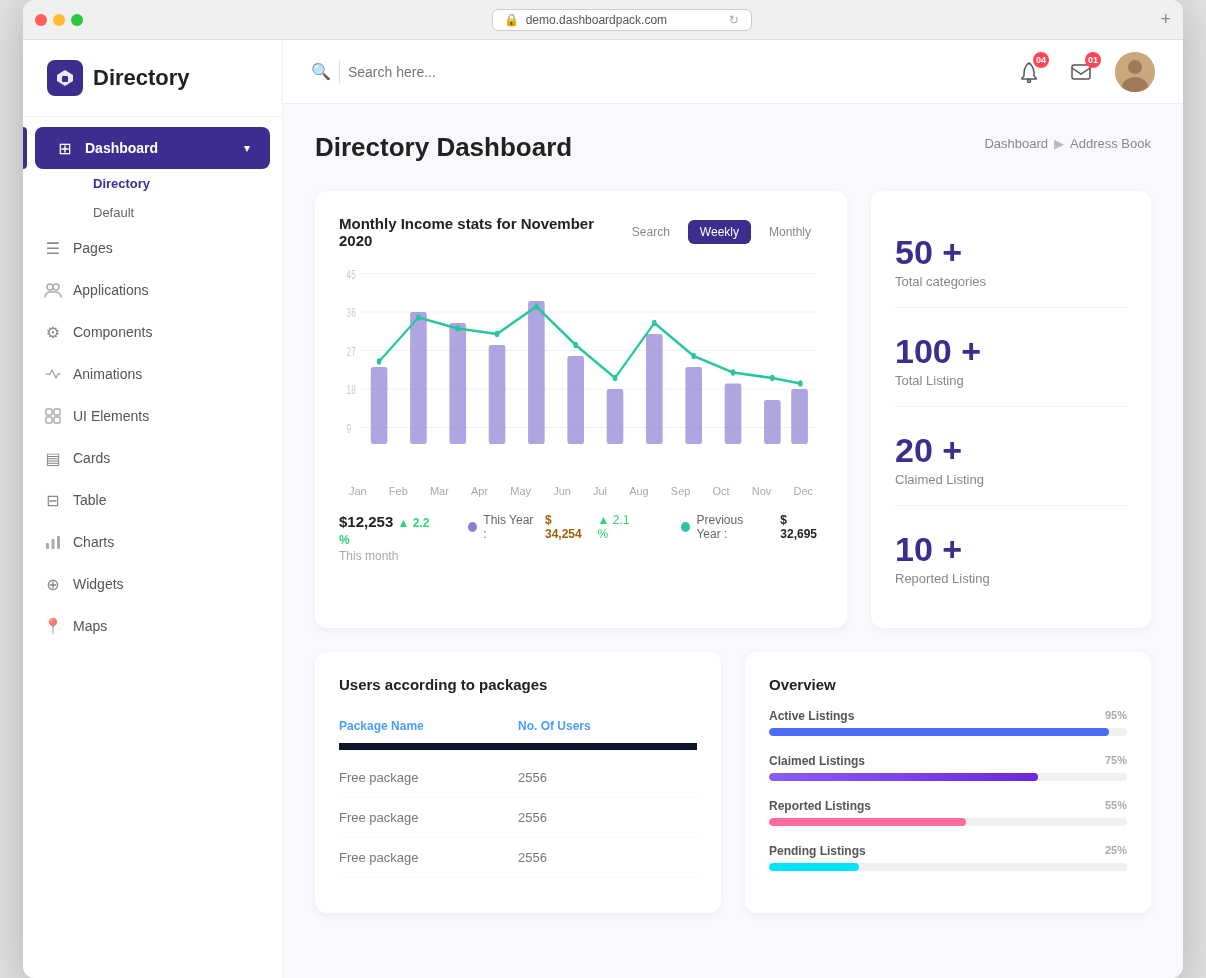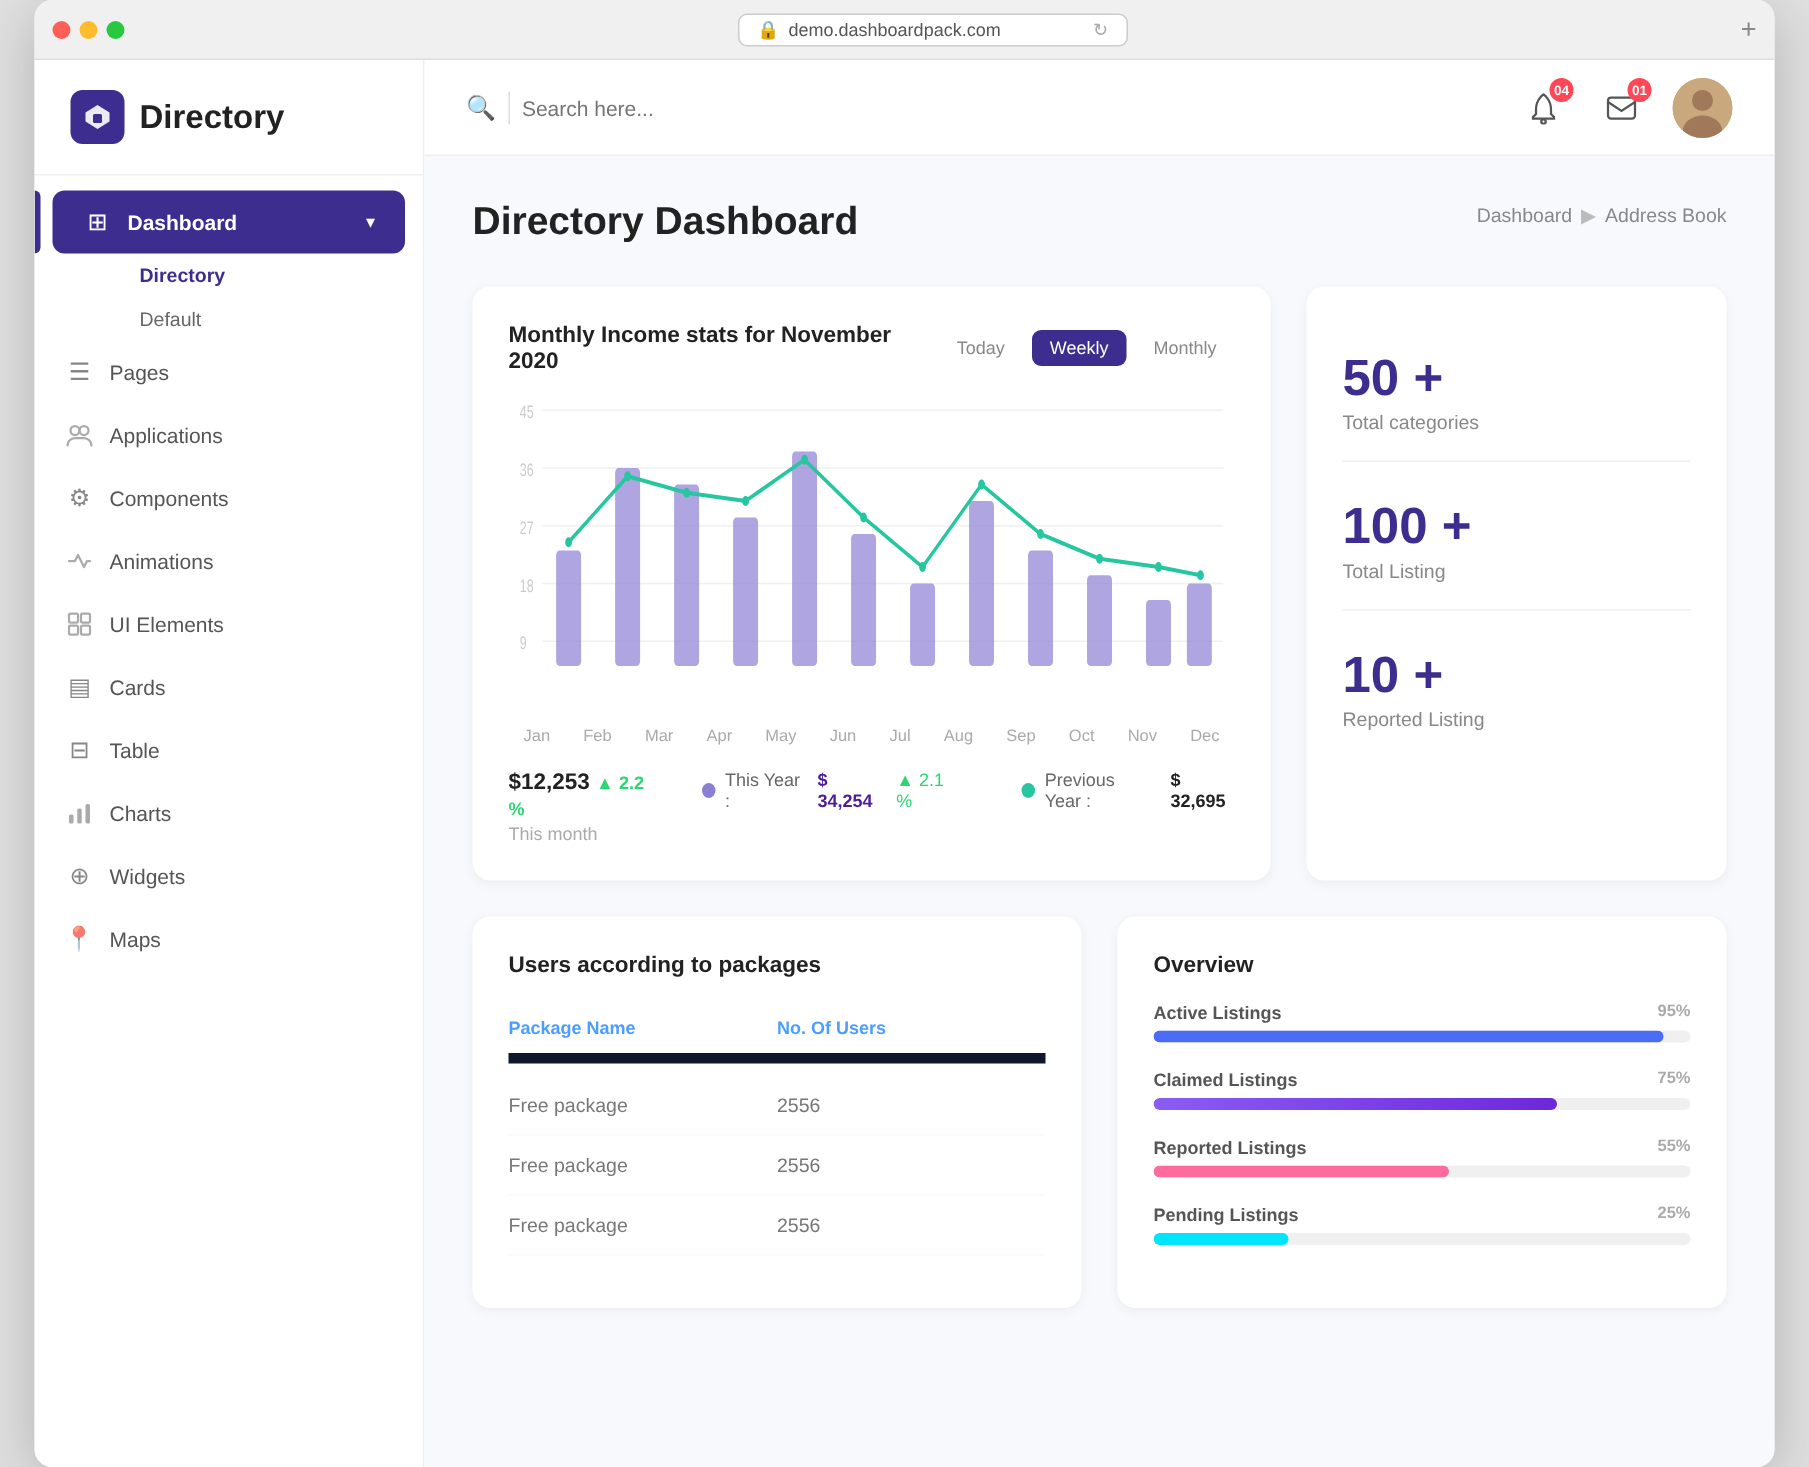--- a/index.html
+++ b/index.html
@@ -247,7 +247,7 @@
             <div class="chart-header">
               <span class="chart-title">Monthly Income stats for November 2020</span>
               <div class="chart-filters">
-                <button class="filter-btn">Today</button>
+                <button class="filter-btn">Search</button>
                 <button class="filter-btn active">Weekly</button>
                 <button class="filter-btn">Monthly</button>
               </div>

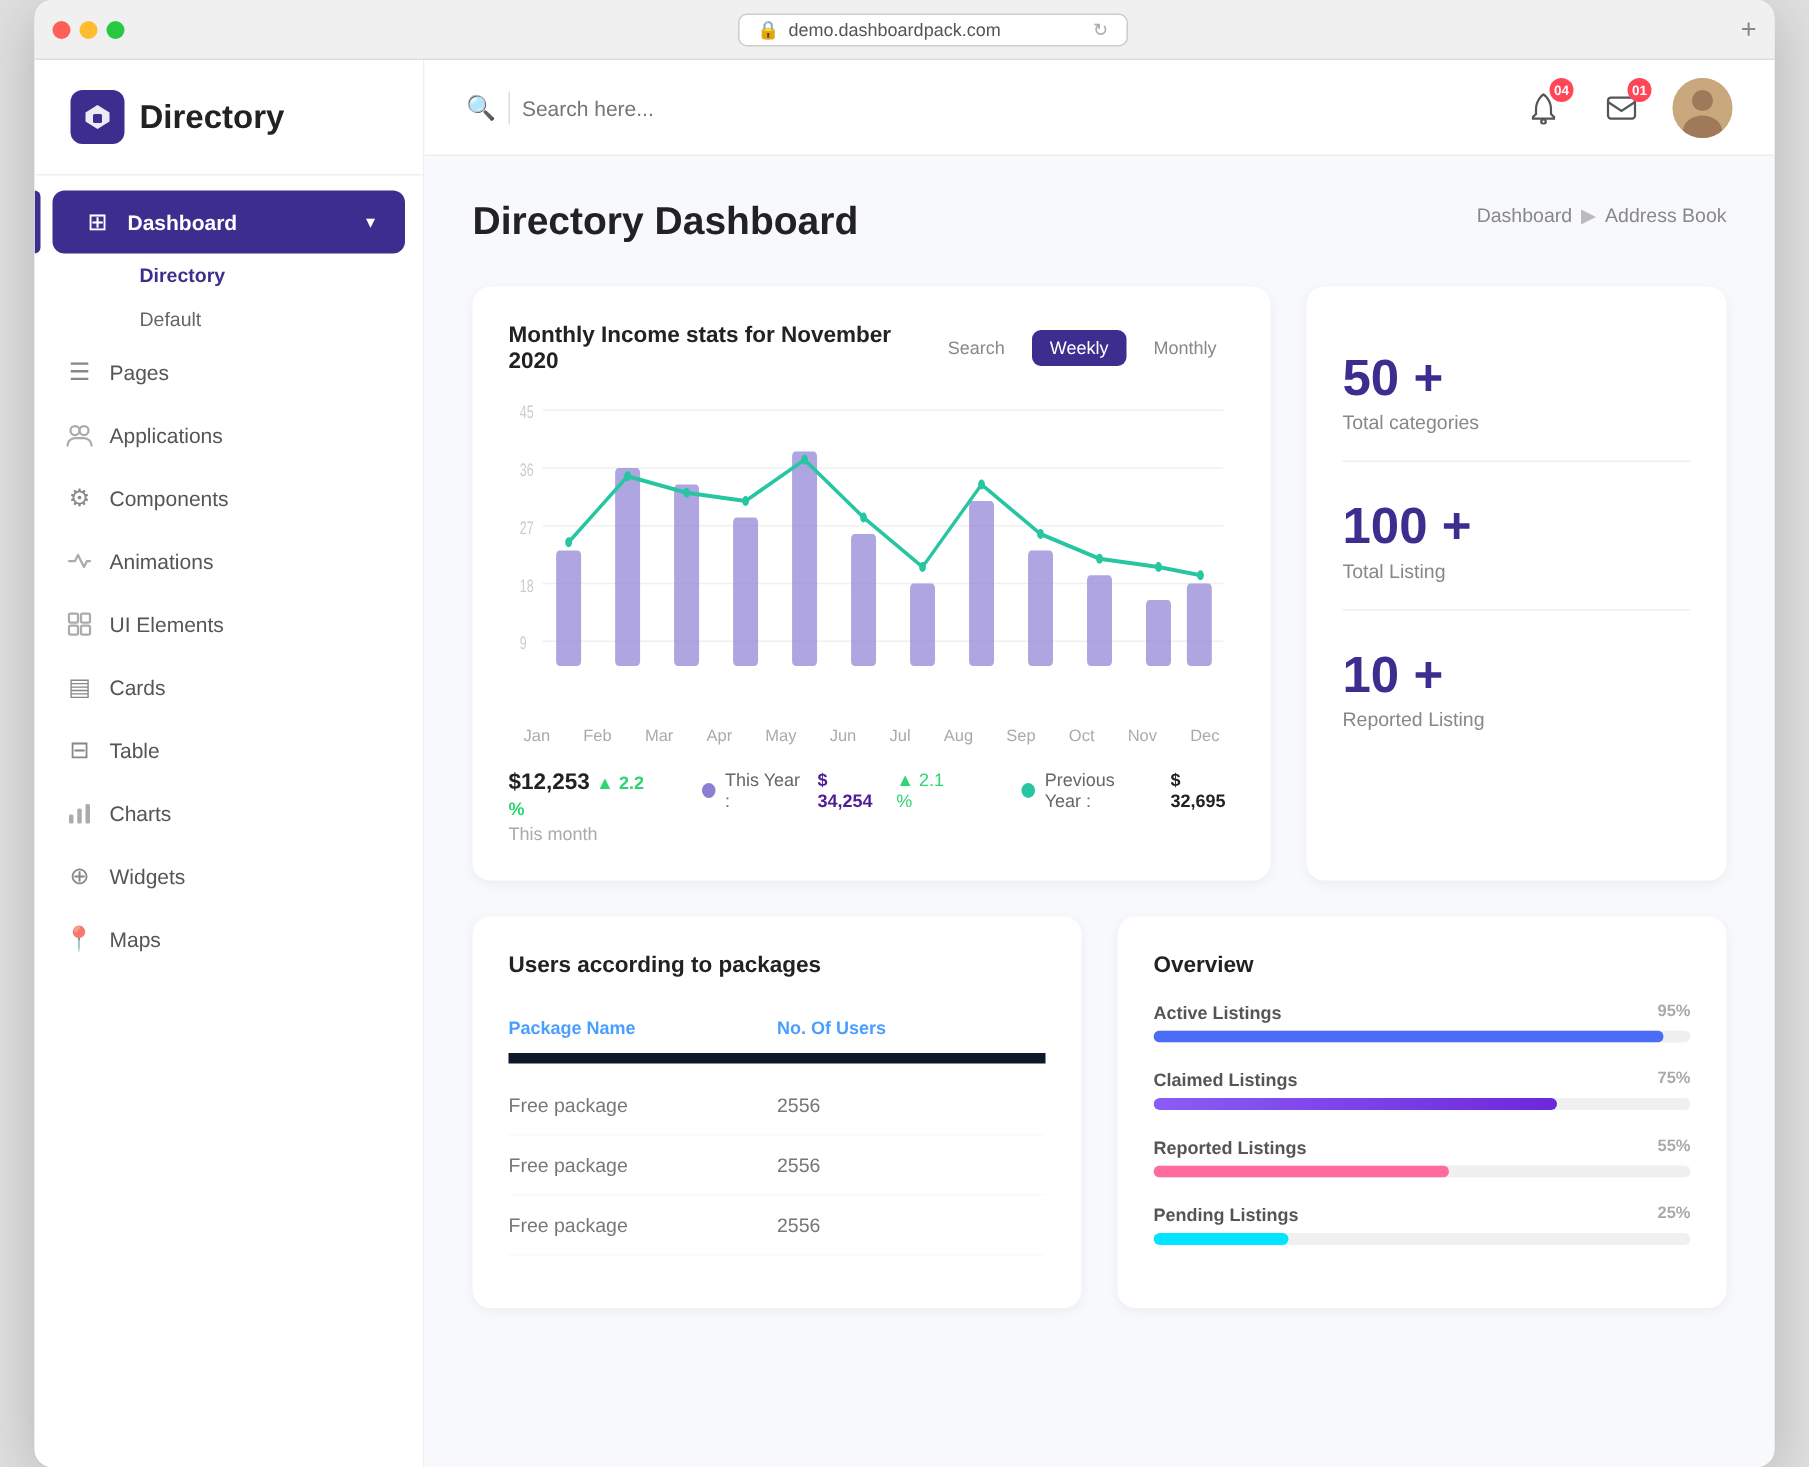--- a/index.html
+++ b/index.html
@@ -346,6 +346,10 @@
               <div class="stat-label">Total Listing</div>
             </div>
             <div class="stat-block">
+              <div class="stat-number">20 +</div>
+              <div class="stat-label">Claimed Listing</div>
+            </div>
+            <div class="stat-block">
               <div class="stat-number">10 +</div>
               <div class="stat-label">Reported Listing</div>
             </div>

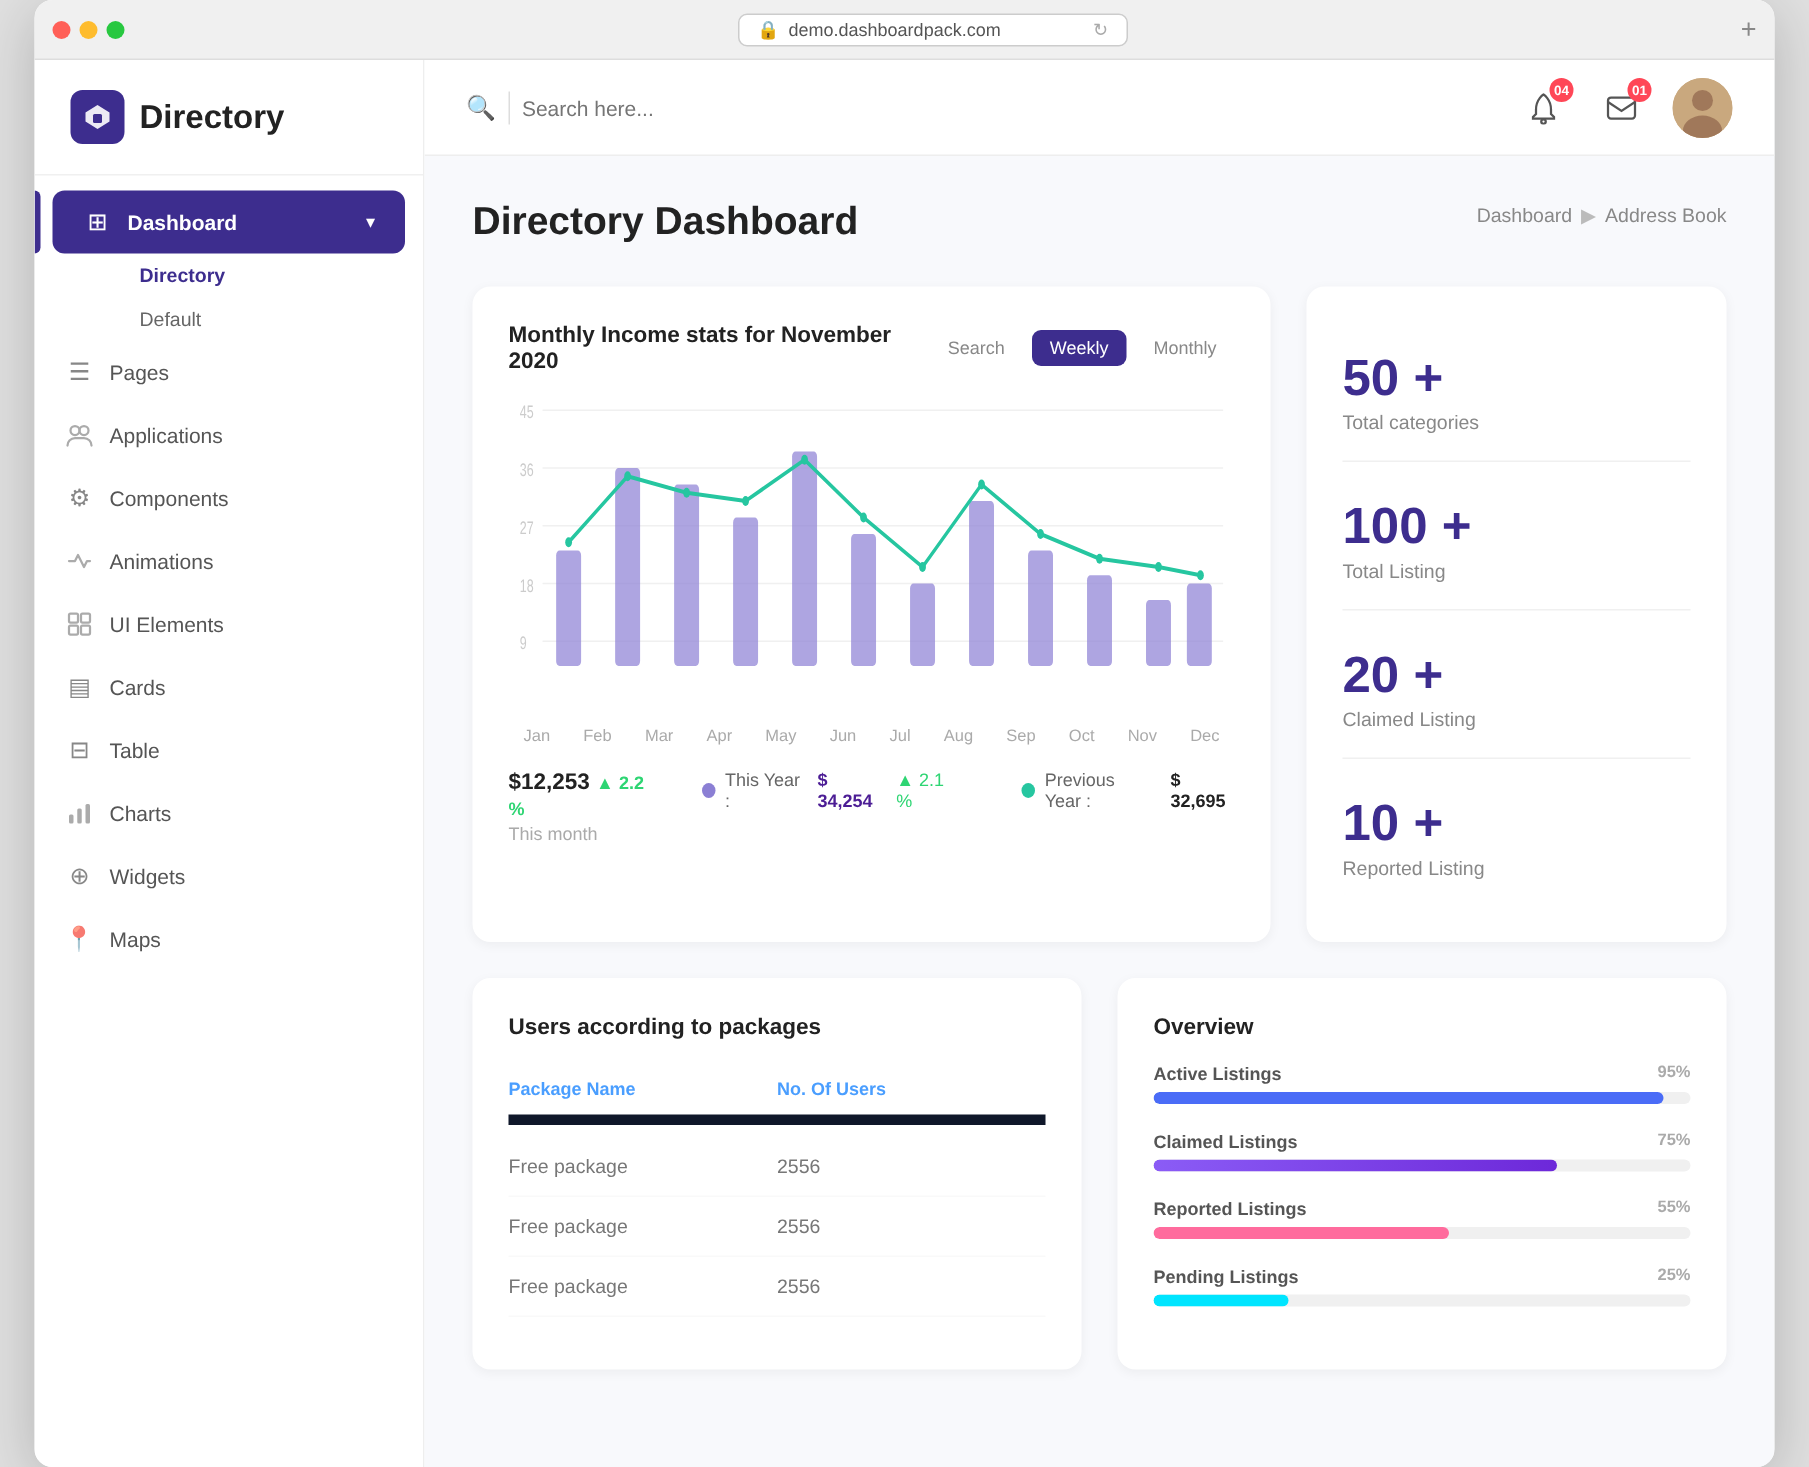--- a/index.html
+++ b/index.html
@@ -324,7 +324,7 @@
                 <div class="legend-item">
                   <div class="legend-dot" style="background:#8b7fd4;"></div>
                   <span>This Year :</span>
-                  <span style="font-weight:700;color:#4c1d95;margin-left:4px;">$ 34,254</span>
+                  <span style="font-weight:700;color:#a16207;margin-left:4px;">$ 34,254</span>
                   <span style="color:#2ed573;font-size:12px;margin-left:4px;">▲ <span>2.1 %</span></span>
                 </div>
                 <div class="legend-item">

